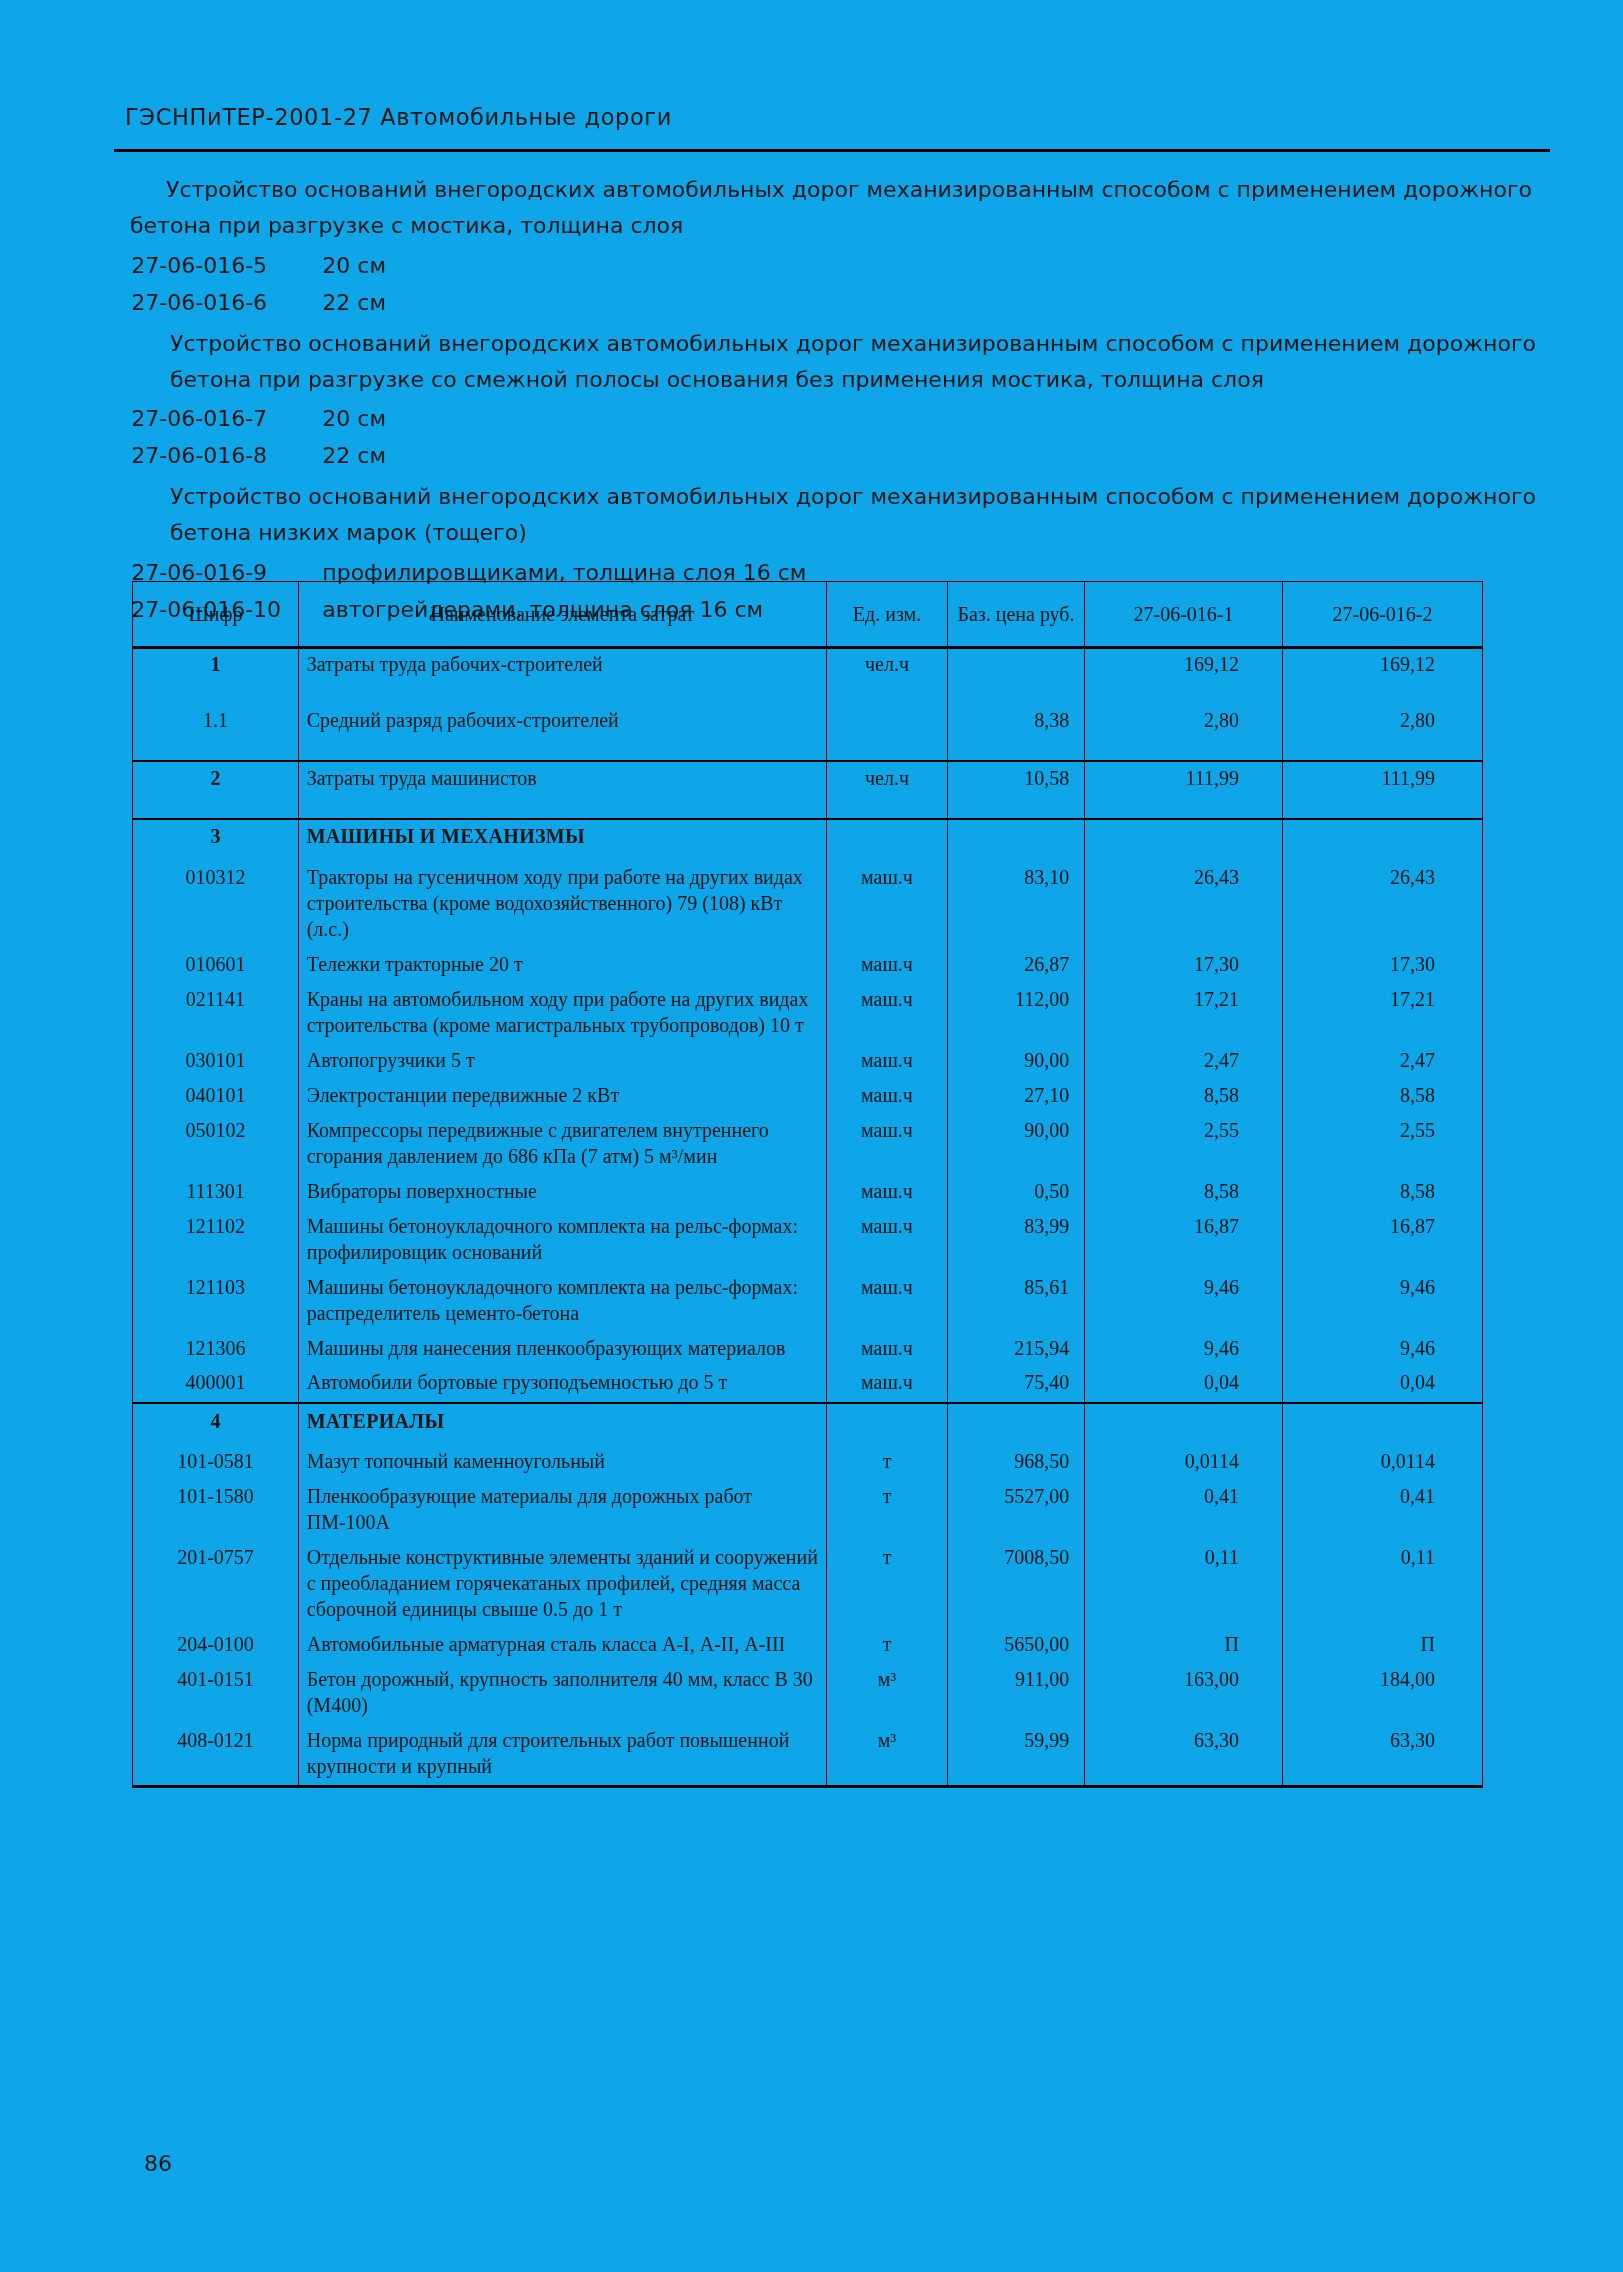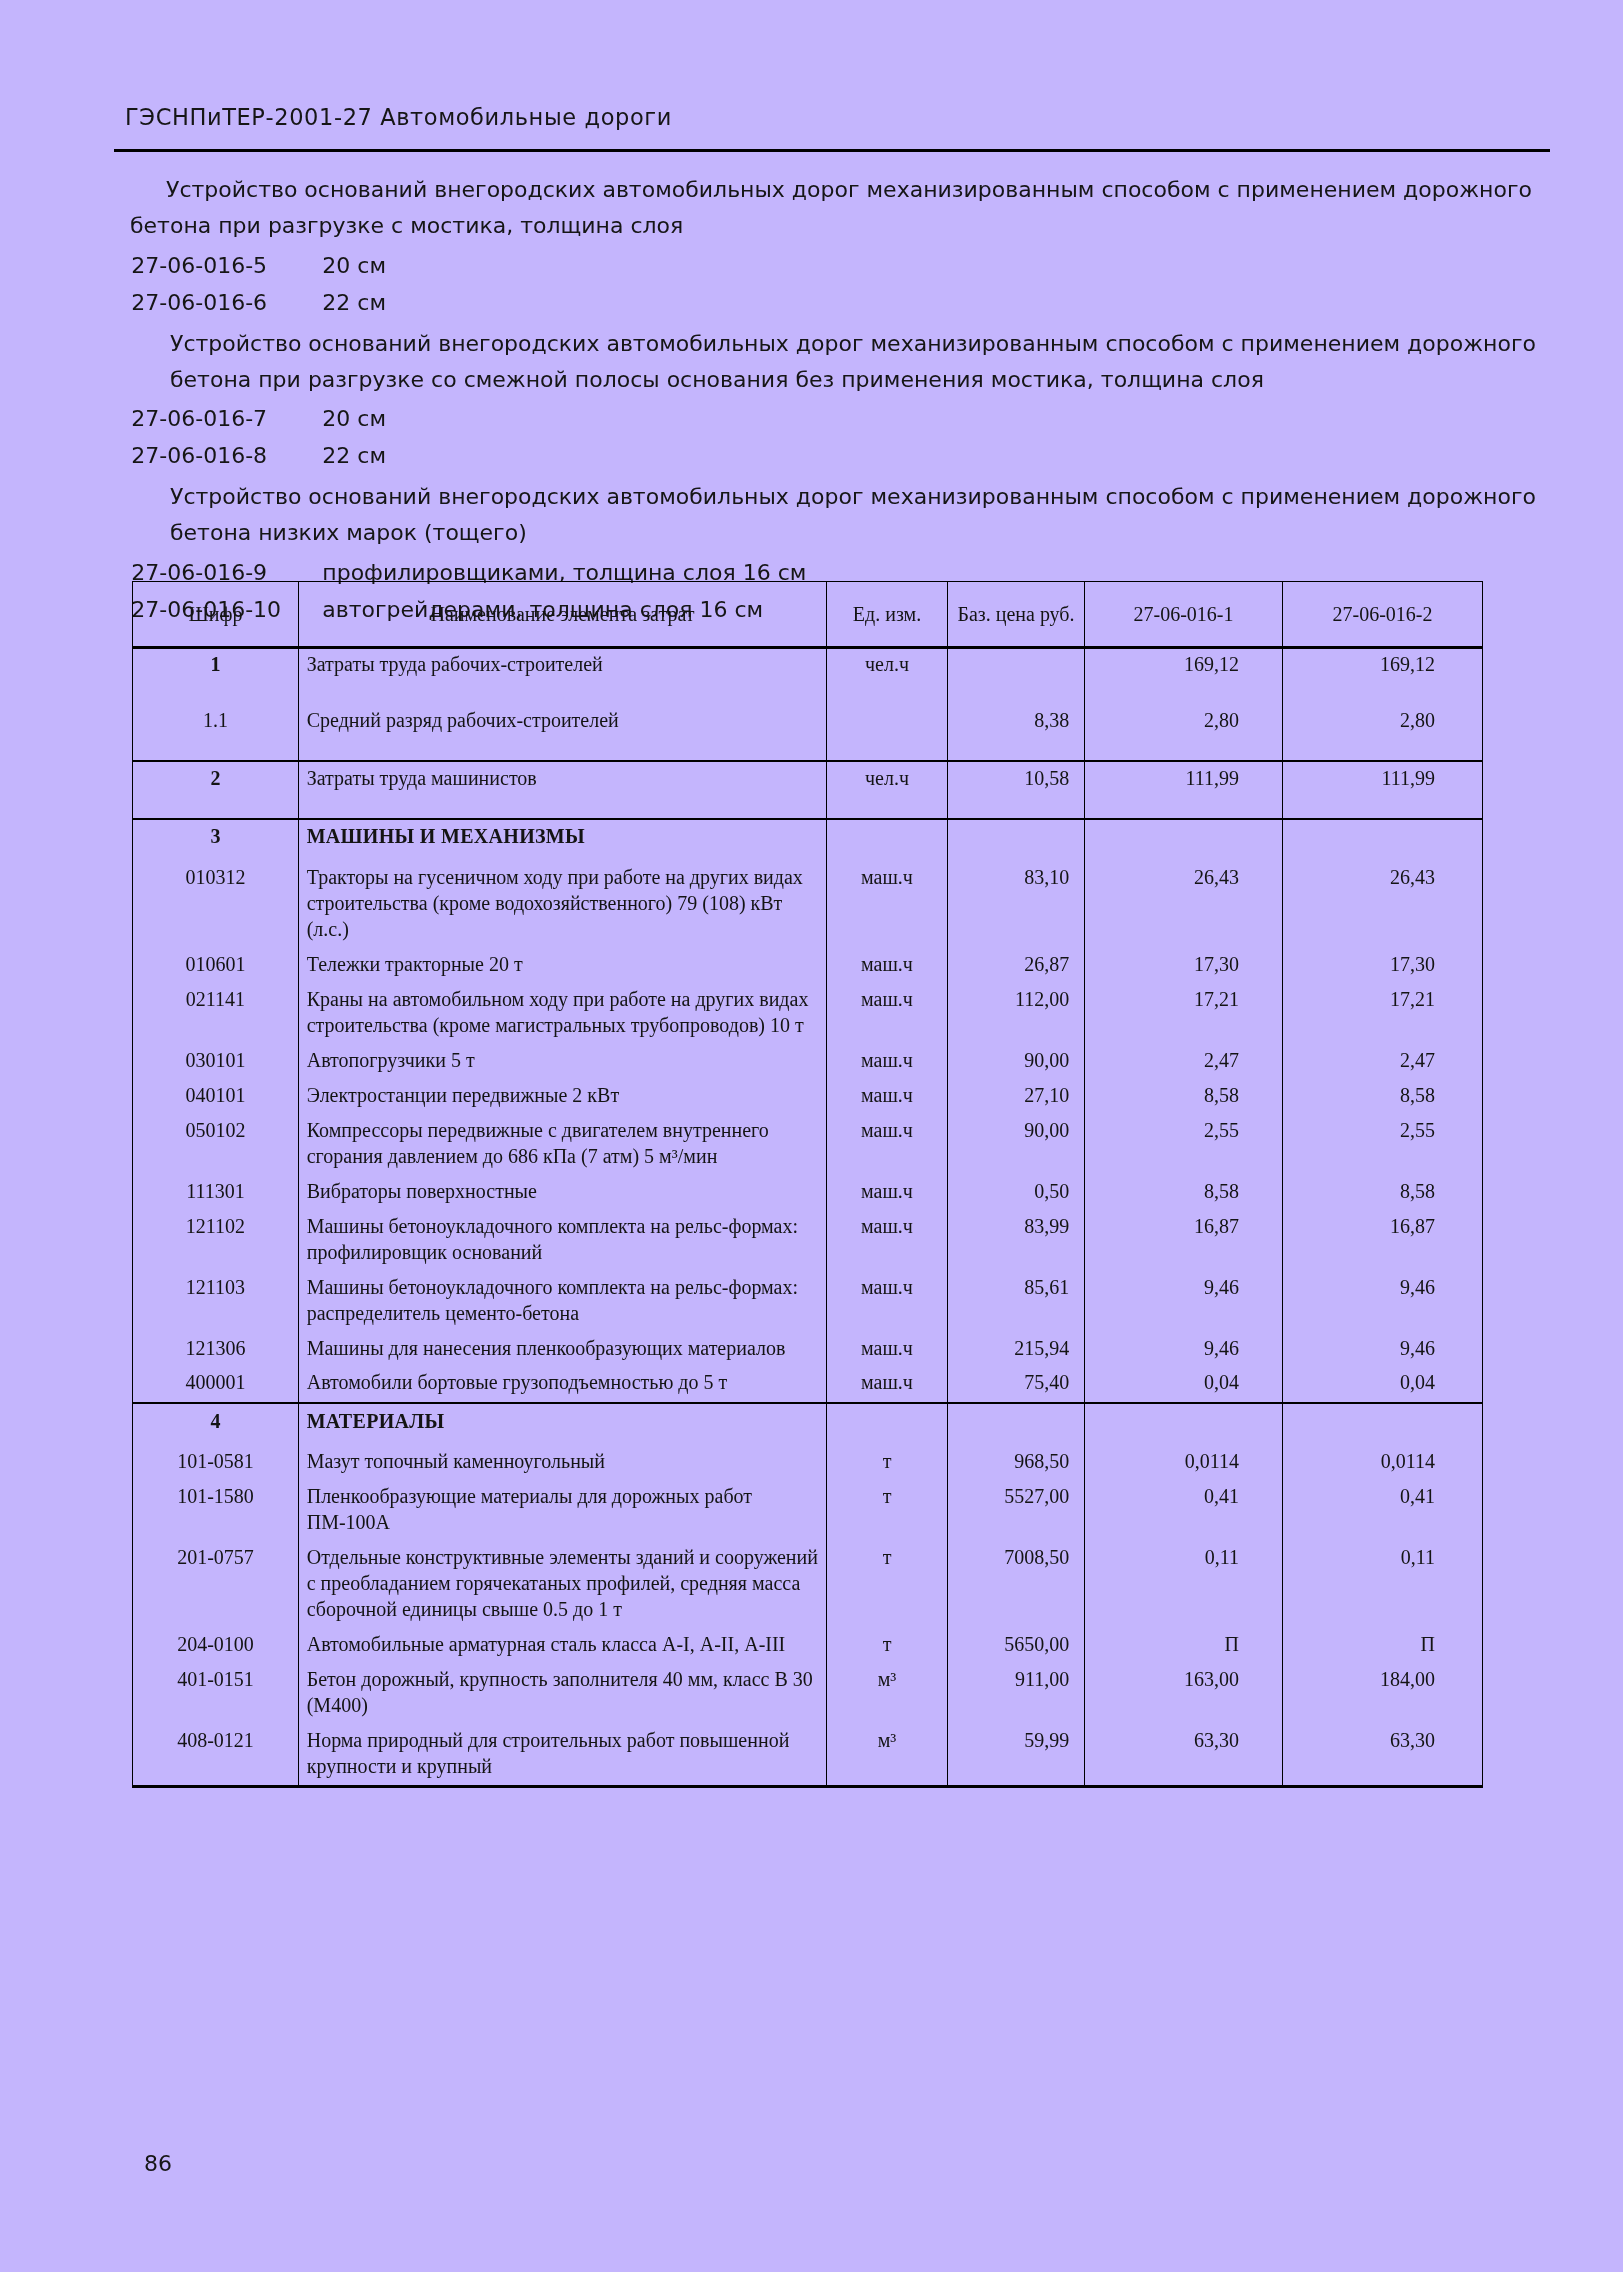--- a/index.html
+++ b/index.html
@@ -8,7 +8,7 @@
     width:1623px;
     height:2273px;
     margin:0 auto;
-    background:#c4b5fd;
+    background:#0ea5e9;
     font-family:"DejaVu Sans", sans-serif;
     color:#161616;
     overflow:hidden;

